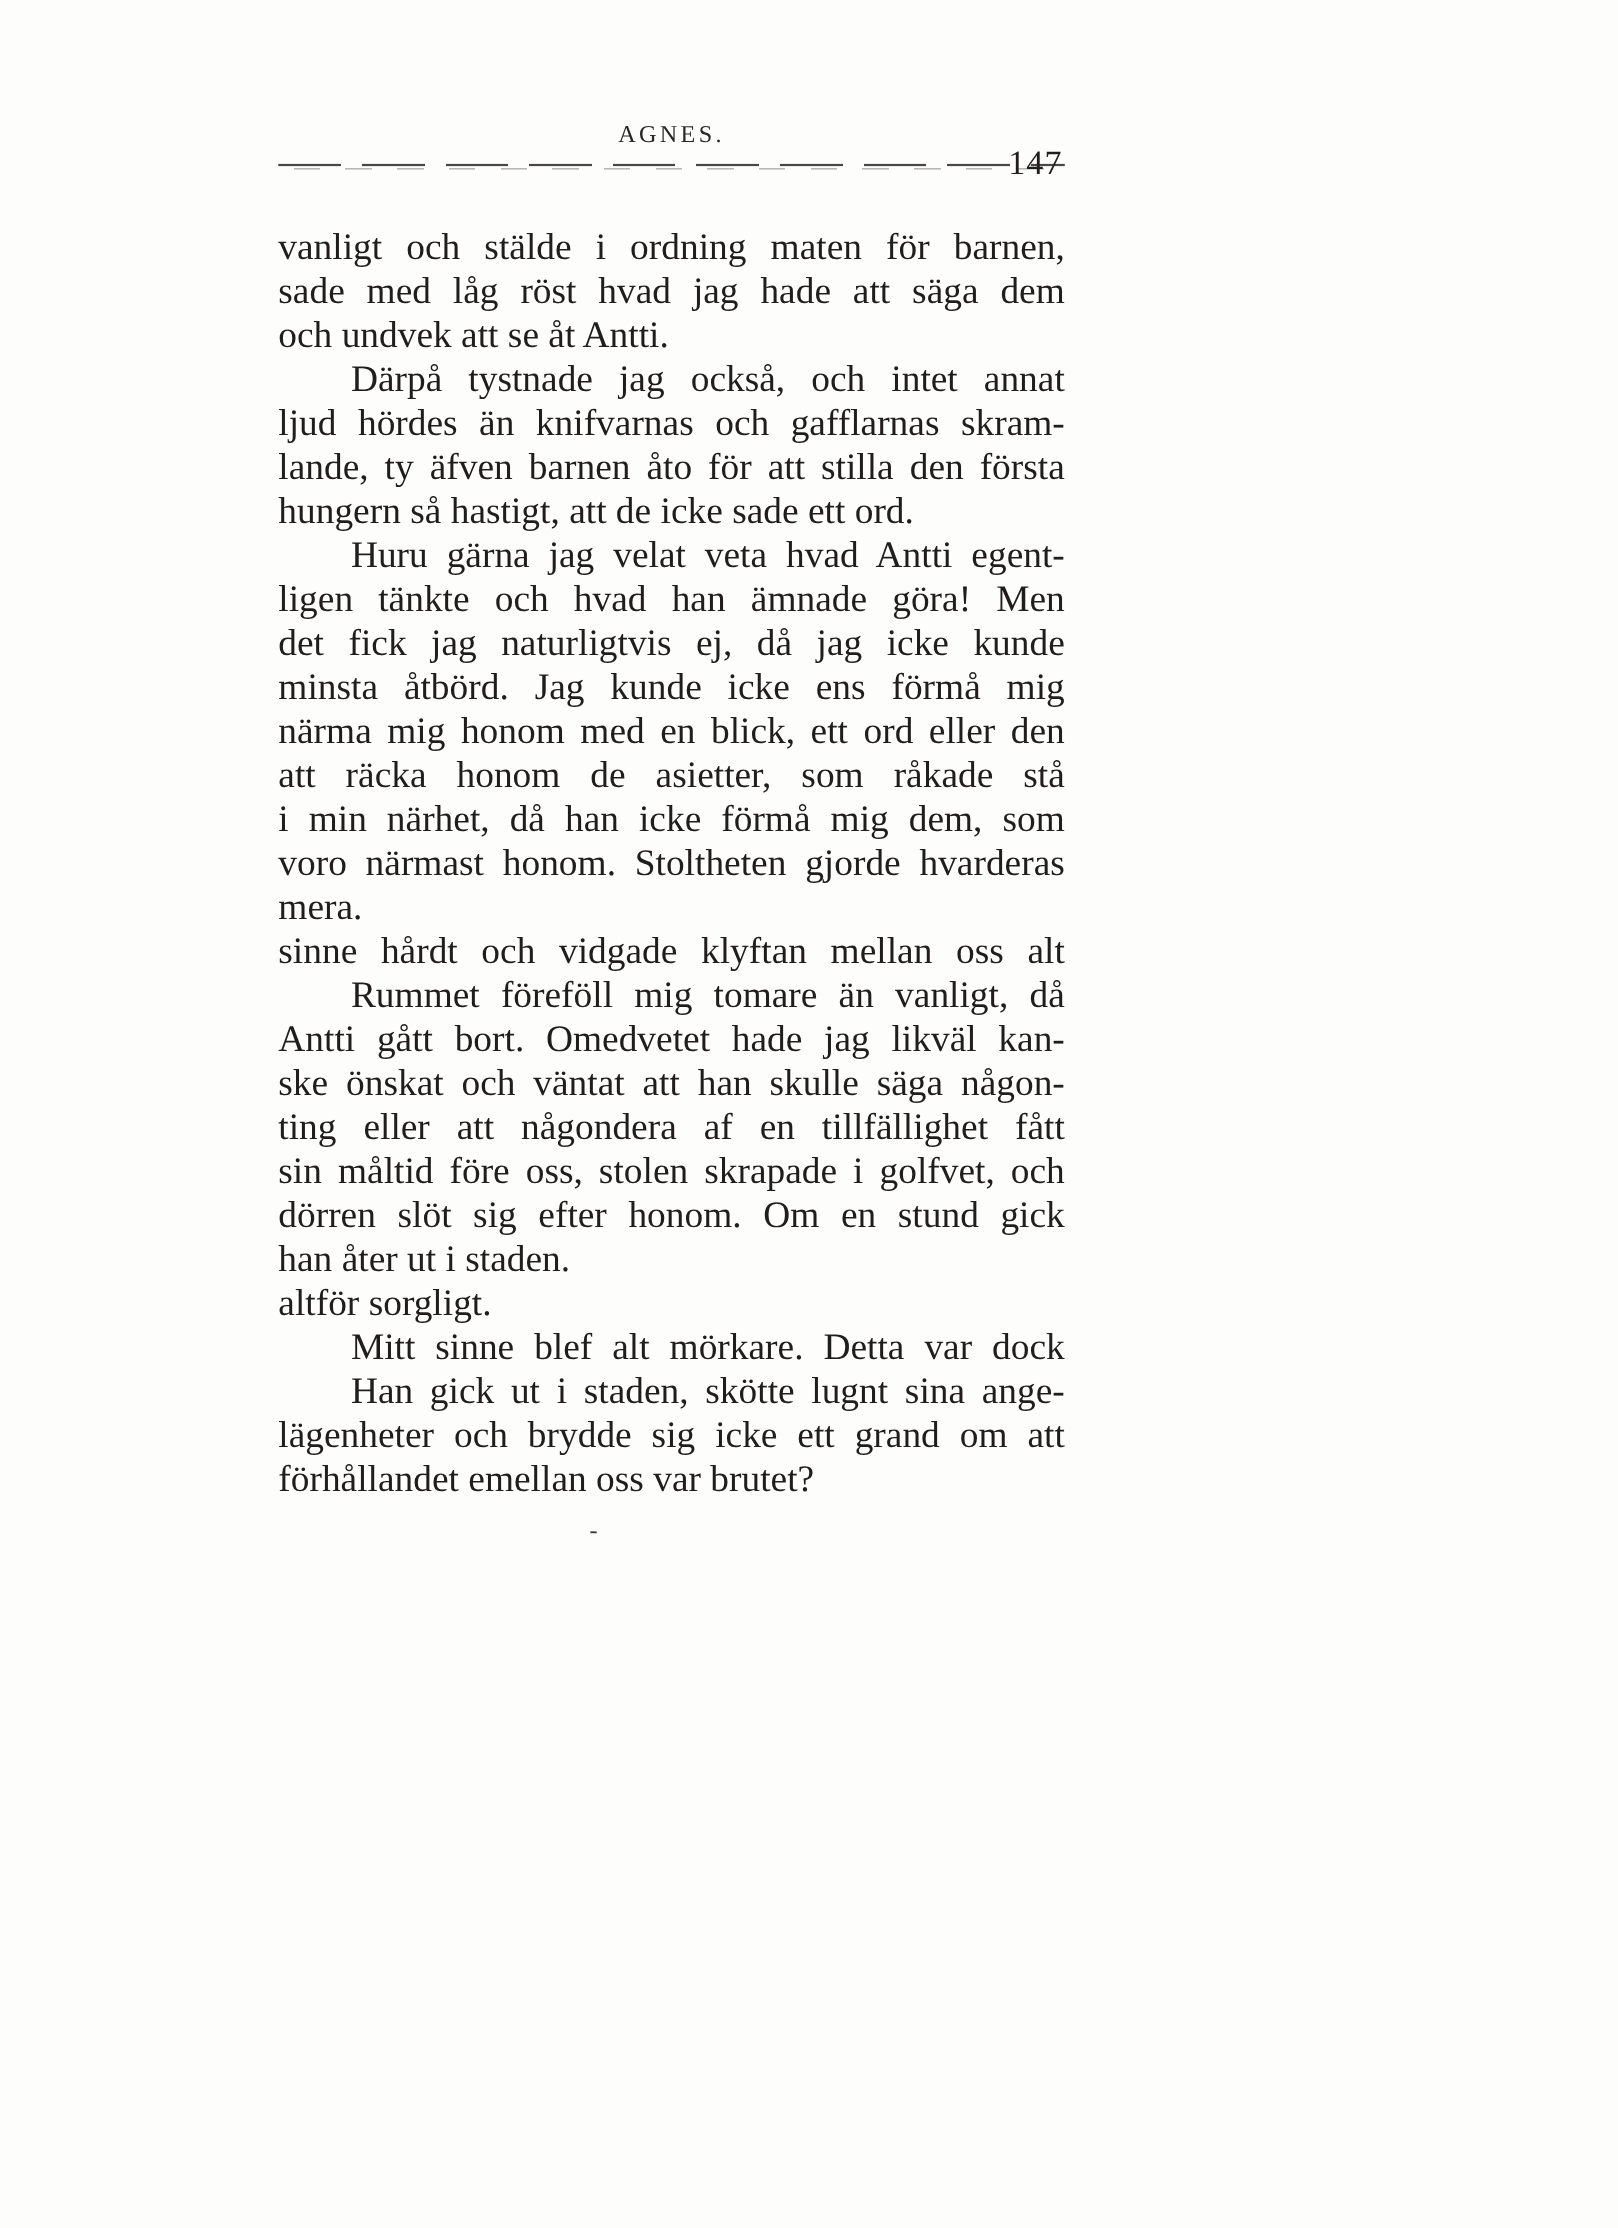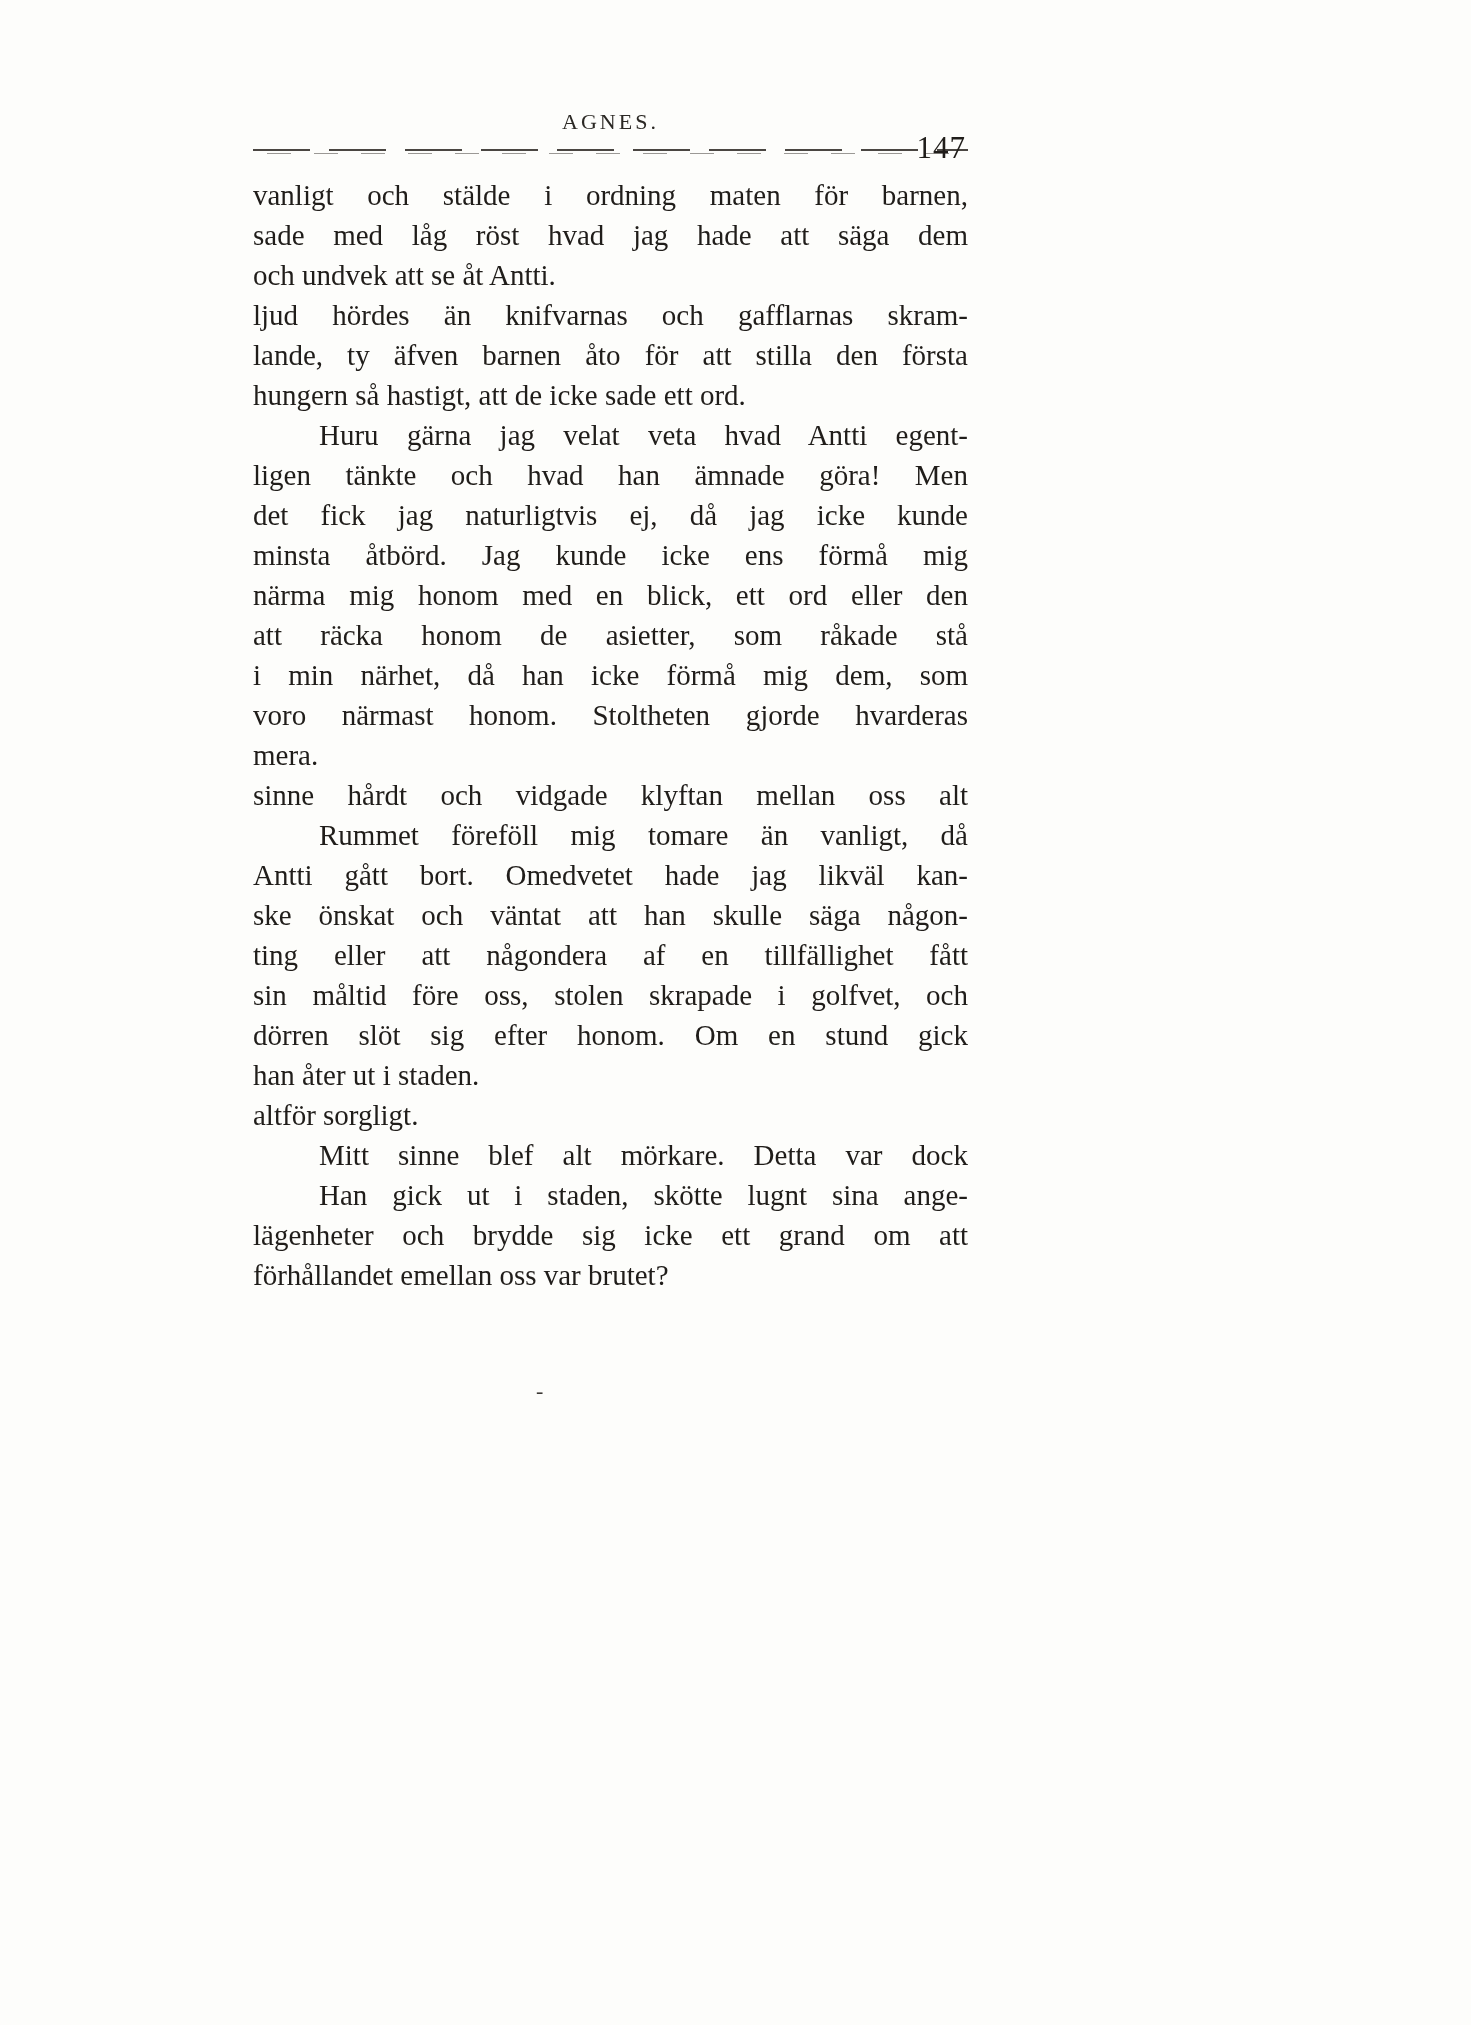--- a/index.html
+++ b/index.html
@@ -55,8 +55,8 @@
     background-repeat: no-repeat;
   }
   .body {
-    margin-top: 21px;
-    font-size: 29px;
+    margin-top: 51px;
+    font-size: 34px;
     line-height: 40px;
     width: 715px;
   }

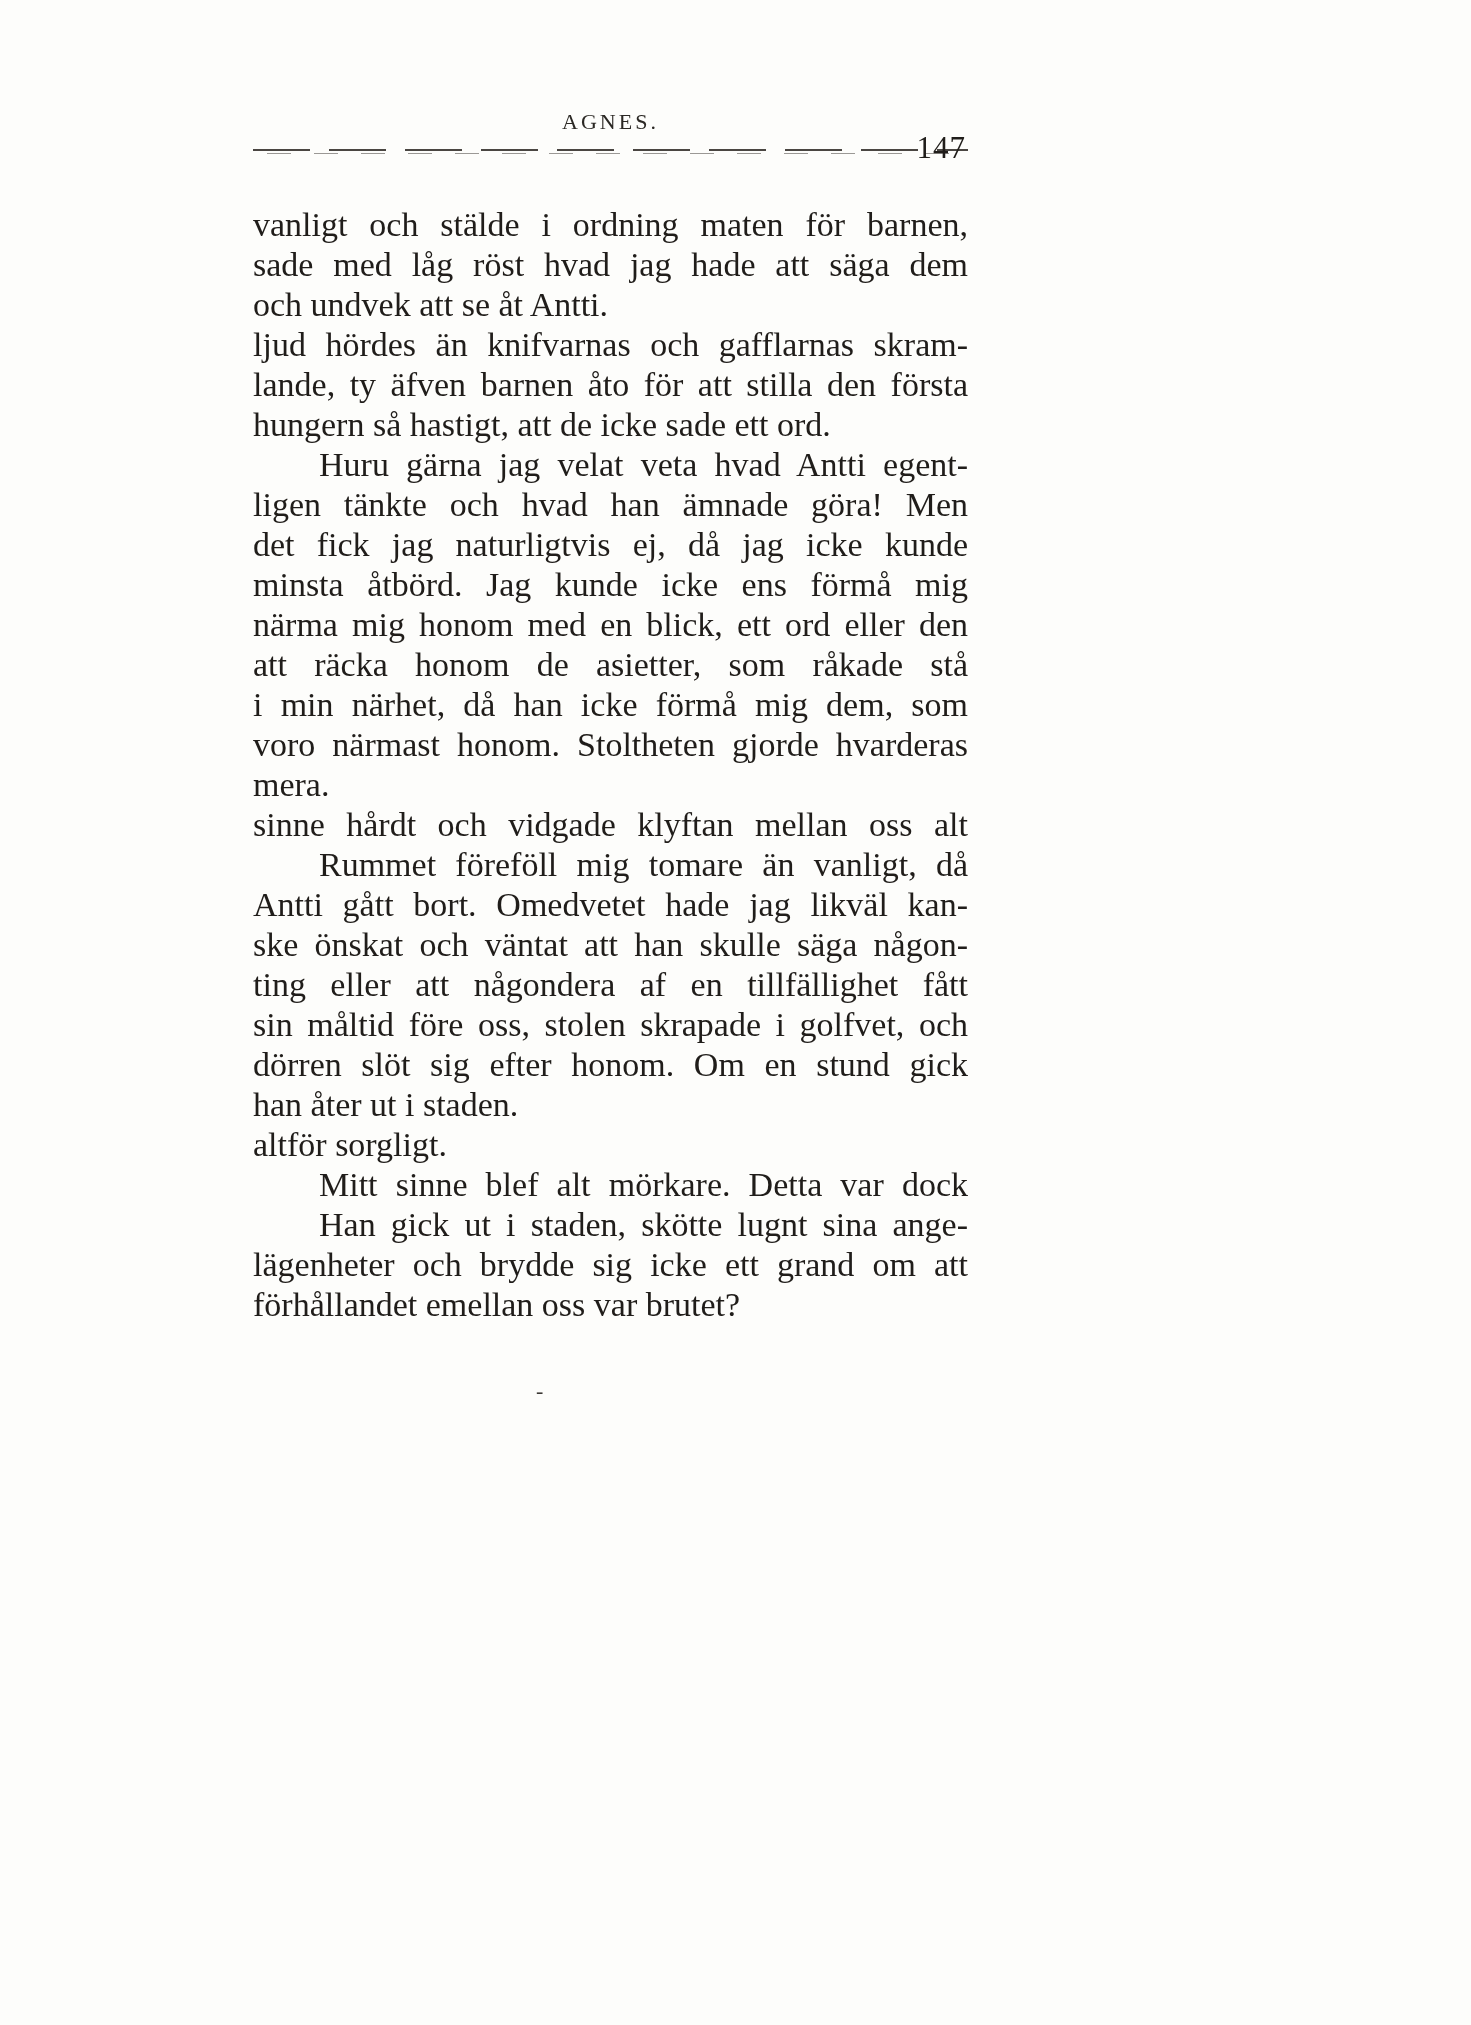--- a/index.html
+++ b/index.html
@@ -94,6 +94,7 @@
         <div class="line fill">vanligt och stälde i ordning maten för barnen,</div>
         <div class="line fill">sade med låg röst hvad jag hade att säga dem</div>
         <div class="line">och undvek att se åt Antti.</div>
+        <div class="line fill indent">Därpå tystnade jag också, och intet annat</div>
         <div class="line fill">ljud hördes än knifvarnas och gafflarnas skram-</div>
         <div class="line fill">lande, ty äfven barnen åto för att stilla den första</div>
         <div class="line">hungern så hastigt, att de icke sade ett ord.</div>

